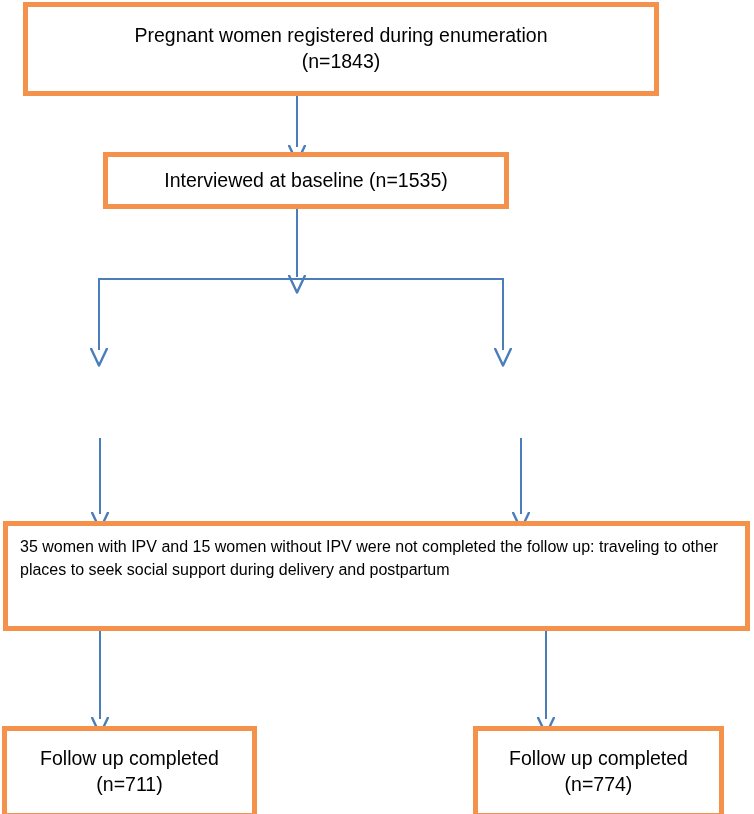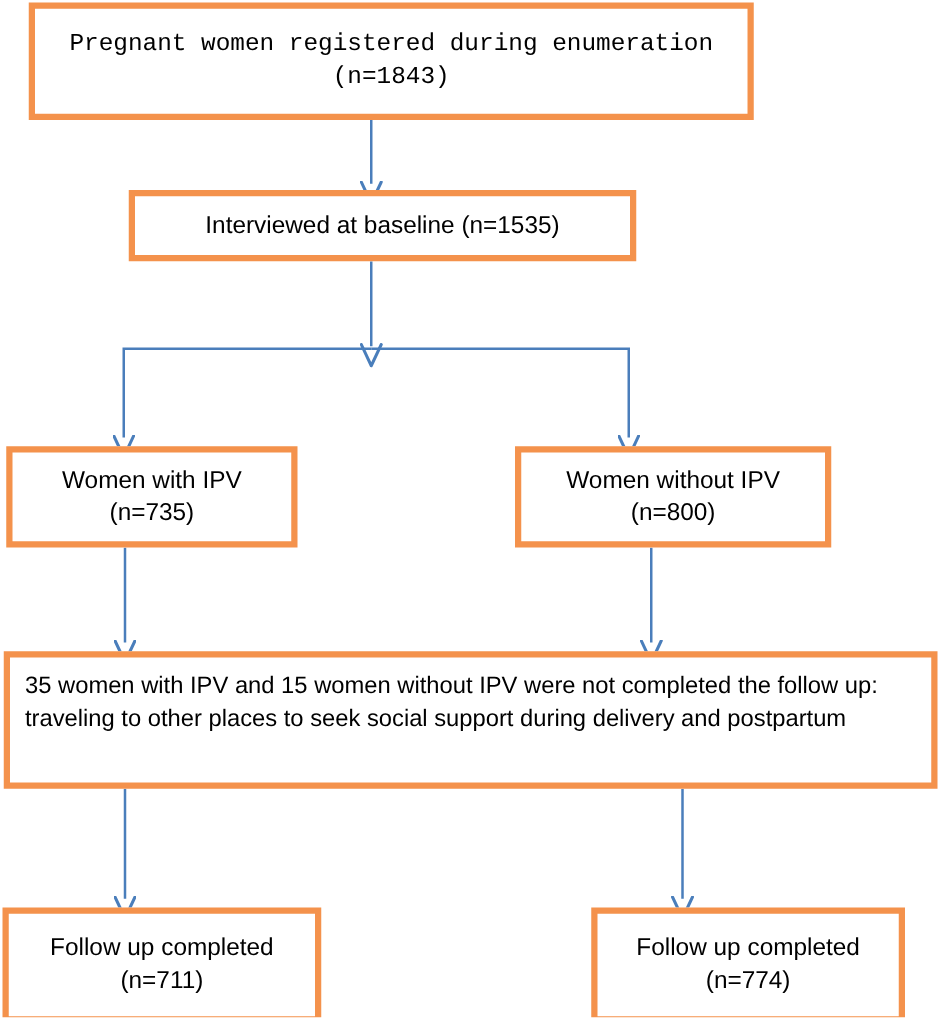--- a/index.html
+++ b/index.html
@@ -58,7 +58,7 @@
   }
 
   
-  #node-enumeration     { left: 23px;  top: 2px;   width: 580px; height: 94px; font-family: Liberation Mono, monospace; }
+  #node-enumeration     { left: 23px;  top: 2px;   width: 636px; height: 94px; }
   #node-baseline        { left: 103px;  top: 152px; width: 406px; height: 57px; }
   #node-with-ipv        { left: 5px;   top: 357px; width: 233px; height: 81px; }
   #node-without-ipv     { left: 412px; top: 357px; width: 253px; height: 81px; }

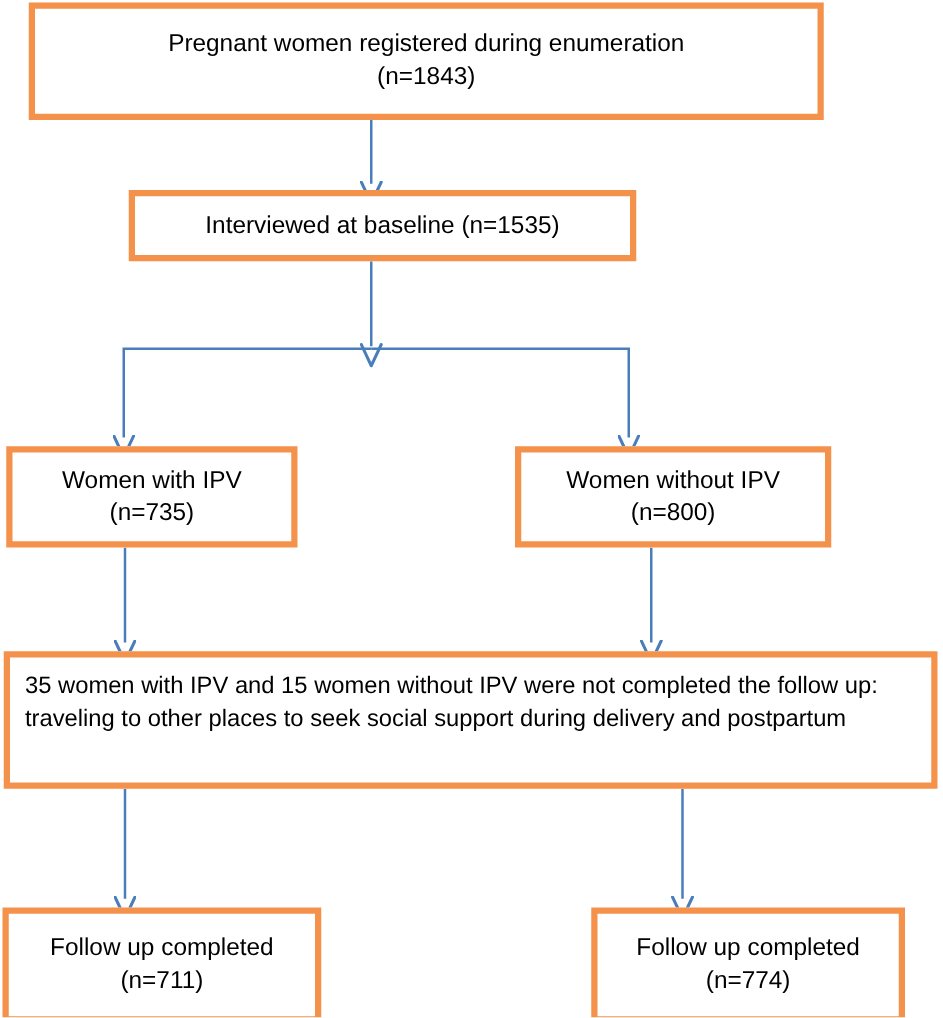--- a/index.html
+++ b/index.html
@@ -121,10 +121,6 @@
     <span class="node-text">Interviewed at baseline (n=1535)</span>
   </div>
 
-  <div class="node" id="node-with-ipv">
-    <span class="node-text">Women with IPV
-(n=735)</span>
-  </div>
 
   <div class="node" id="node-without-ipv">
     <span class="node-text">Women without IPV

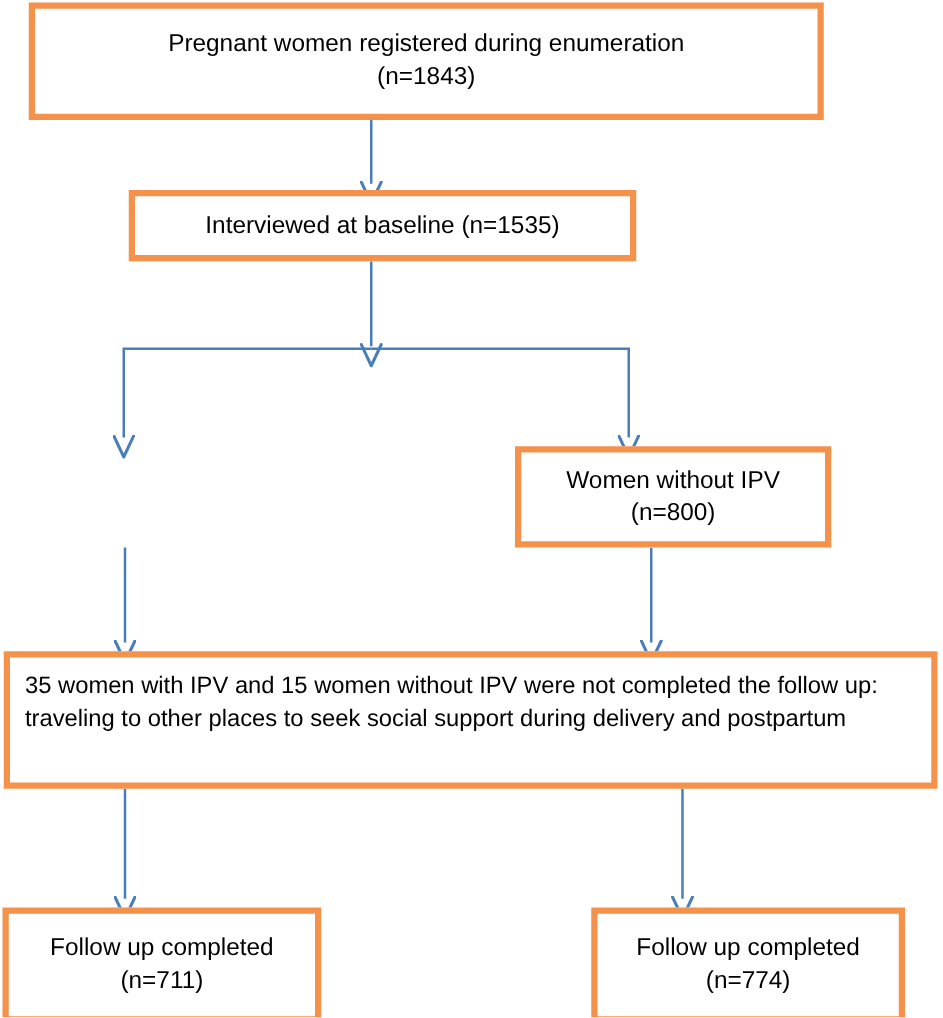--- a/index.html
+++ b/index.html
@@ -122,10 +122,6 @@
   </div>
 
 
-  <div class="node" id="node-without-ipv">
-    <span class="node-text">Women without IPV
-(n=800)</span>
-  </div>
 
   <div class="node align-left" id="node-not-completed">
     <span class="node-text">35 women with IPV and 15 women without IPV were not completed the follow up: traveling to other places to seek social support during delivery and postpartum</span>

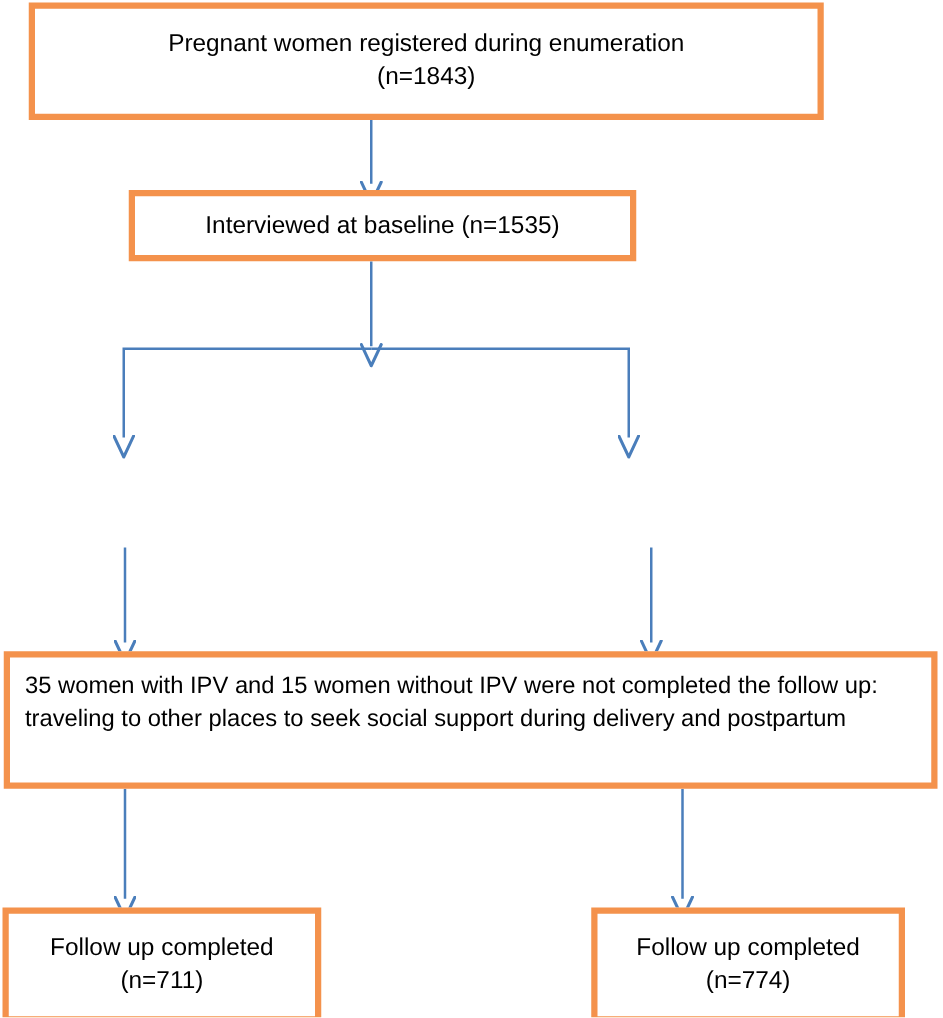--- a/index.html
+++ b/index.html
@@ -51,7 +51,7 @@
   }
   .node.align-left .node-text {
     text-align: left;
-    font-size: 19px;
+    font-size: 16px;
     line-height: 1.42;
     padding: 0 10px 0 12px;
     white-space: normal;

